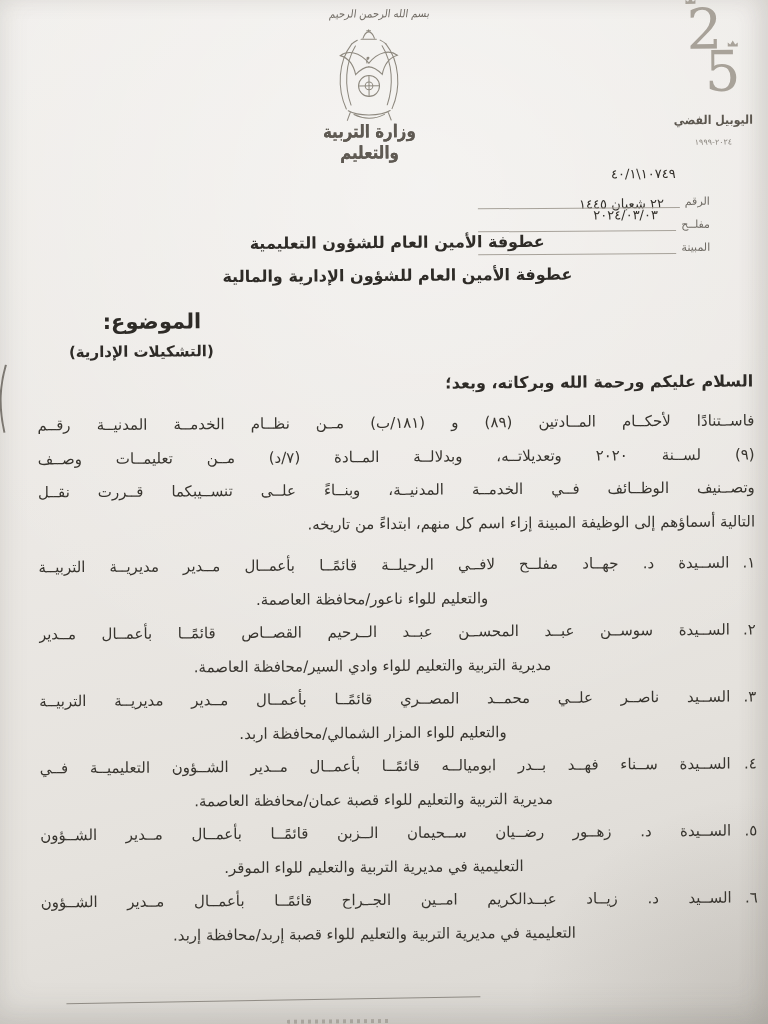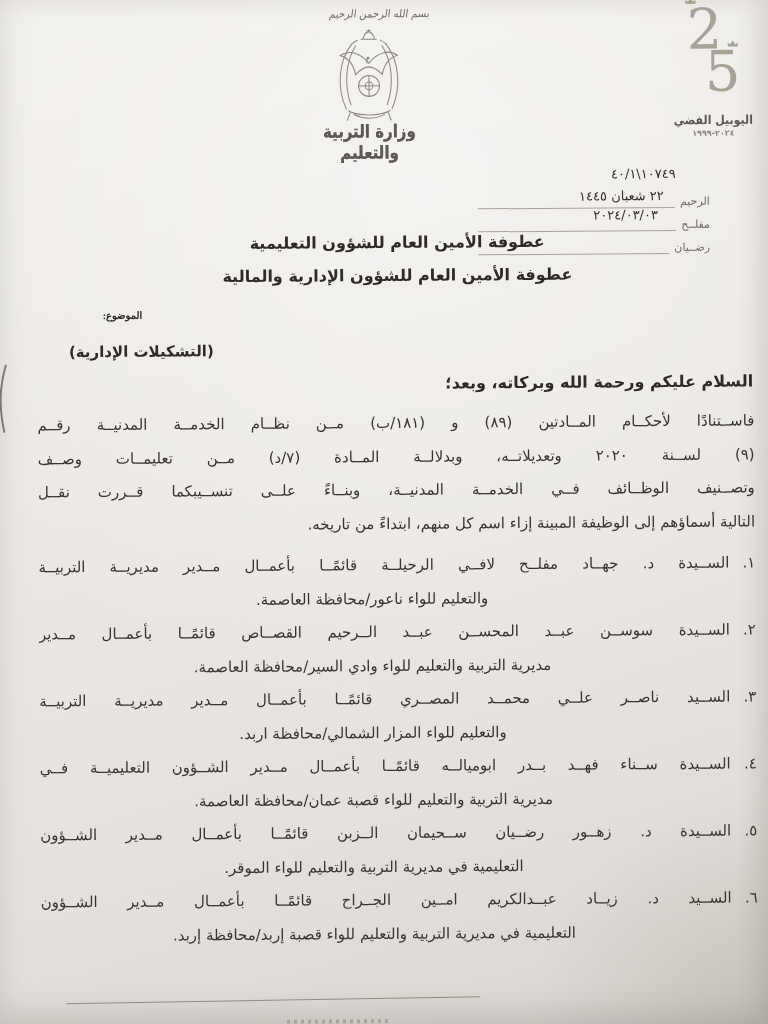--- a/index.html
+++ b/index.html
@@ -30,7 +30,7 @@
   .jub-crown.c2{top:40px;left:62px;}
   .jub-title{font-size:11px;font-weight:bold;color:#5c574f;margin-top:2px;
     transform:scaleY(1.1);}
-  .jub-years{font-size:8px;color:#8a857e;margin-top:2px;letter-spacing:.5px;font-weight:bold;}
+  .jub-years{font-size:8px;color:#8a857e;margin-top:11px;letter-spacing:.5px;}
 
   .refblock{top:170px;right:56px;width:232px;height:96px;font-size:11px;color:#6d6962;}
   .refrow{position:absolute;left:0;right:0;display:flex;direction:rtl;

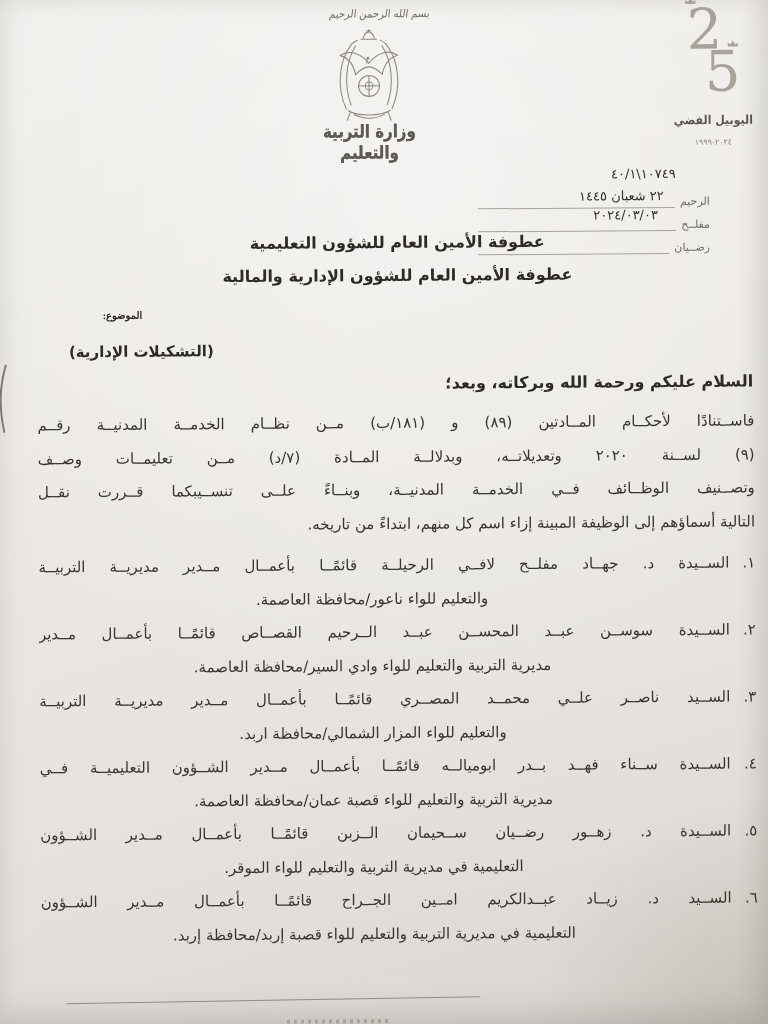--- a/index.html
+++ b/index.html
@@ -39,7 +39,7 @@
   .refrow .rule{flex:1;border-bottom:1px solid #a7a29a;height:1px;}
   .r1{top:24px;} .r2{top:47px;} .r3{top:70px;}
   .refval{position:absolute;font-weight:normal;font-size:13px;color:#34312c;white-space:nowrap;}
-  .v0{top:-2px;right:34px;} .v1{top:20px;right:46px;} .v2{top:39px;right:52px;}
+  .v0{top:-2px;right:34px;} .v1{top:28px;right:46px;} .v2{top:39px;right:52px;}
 
   .addressees{top:226px;left:150px;right:120px;text-align:center;direction:rtl;
     font-size:16px;font-weight:bold;line-height:33px;color:#2e2b27;}

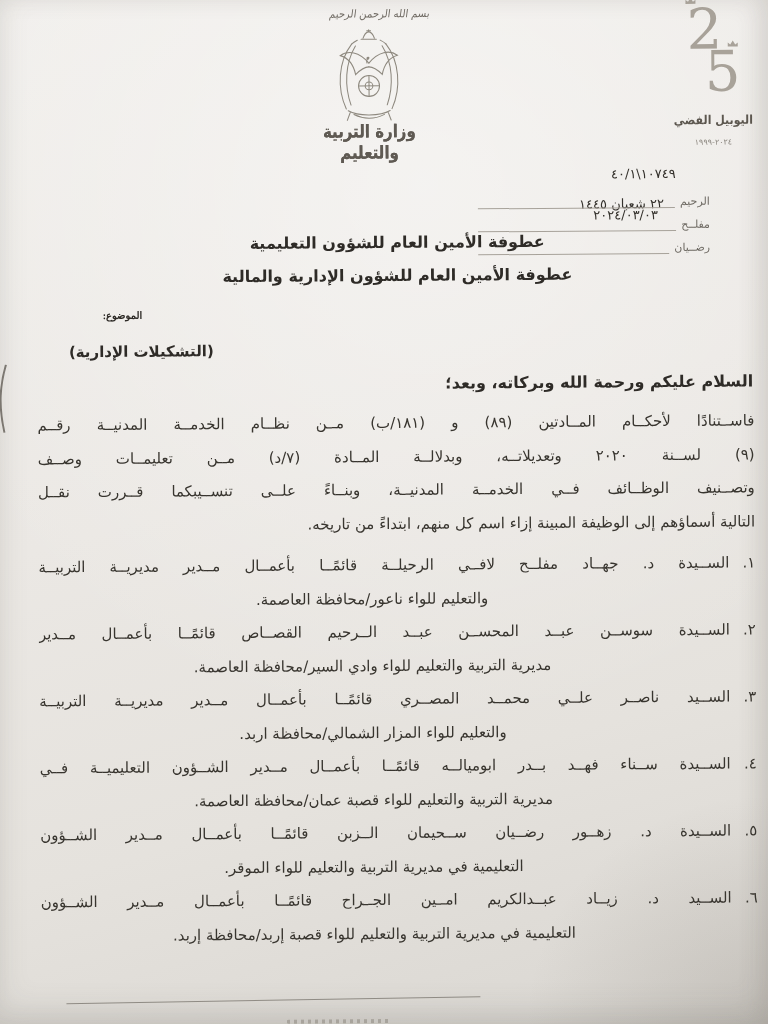--- a/index.html
+++ b/index.html
@@ -119,7 +119,7 @@
       <div class="refval v1" dir="rtl">٢٢ شعبان ١٤٤٥</div>
       <div class="refval v2" dir="ltr">٢٠٢٤/٠٣/٠٣</div>
       <div class="refrow r1">
-        <span class="lbl">الرحيم</span>
+        <span class="lbl">الرقم</span>
         <span class="rule"></span>
       </div>
       <div class="refrow r2">

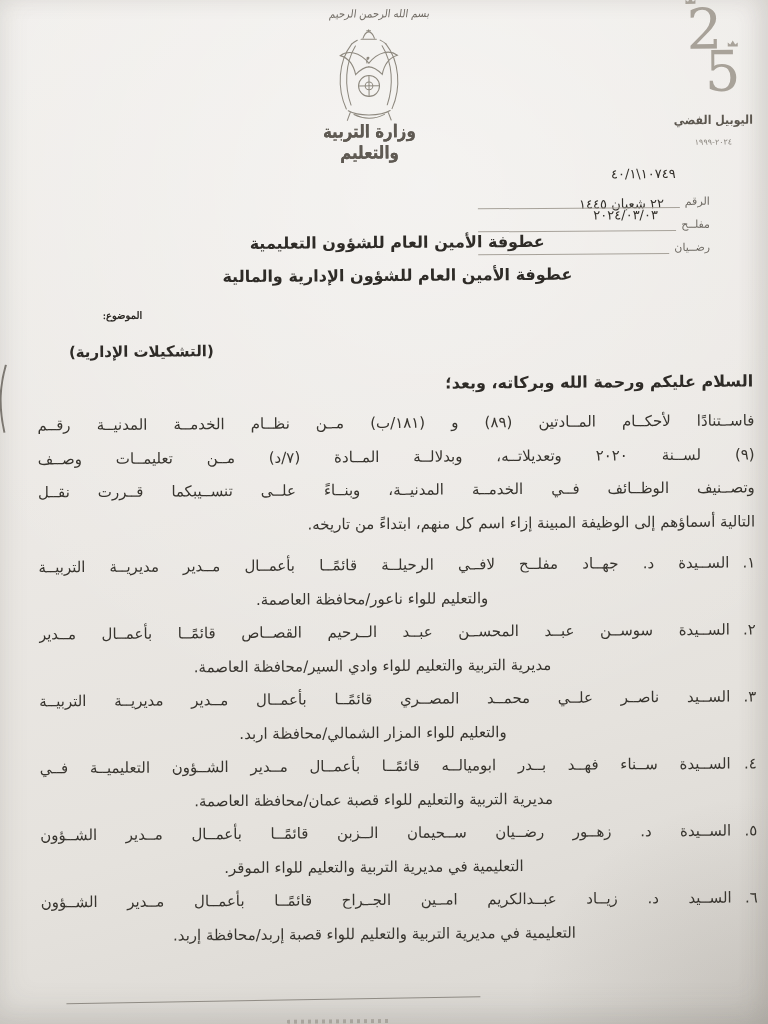--- a/index.html
+++ b/index.html
@@ -127,7 +127,7 @@
         <span class="rule"></span>
       </div>
       <div class="refrow r3">
-        <span class="lbl">رضــيان</span>
+        <span class="lbl">المبينة</span>
         <span class="rule"></span>
       </div>
     </div>

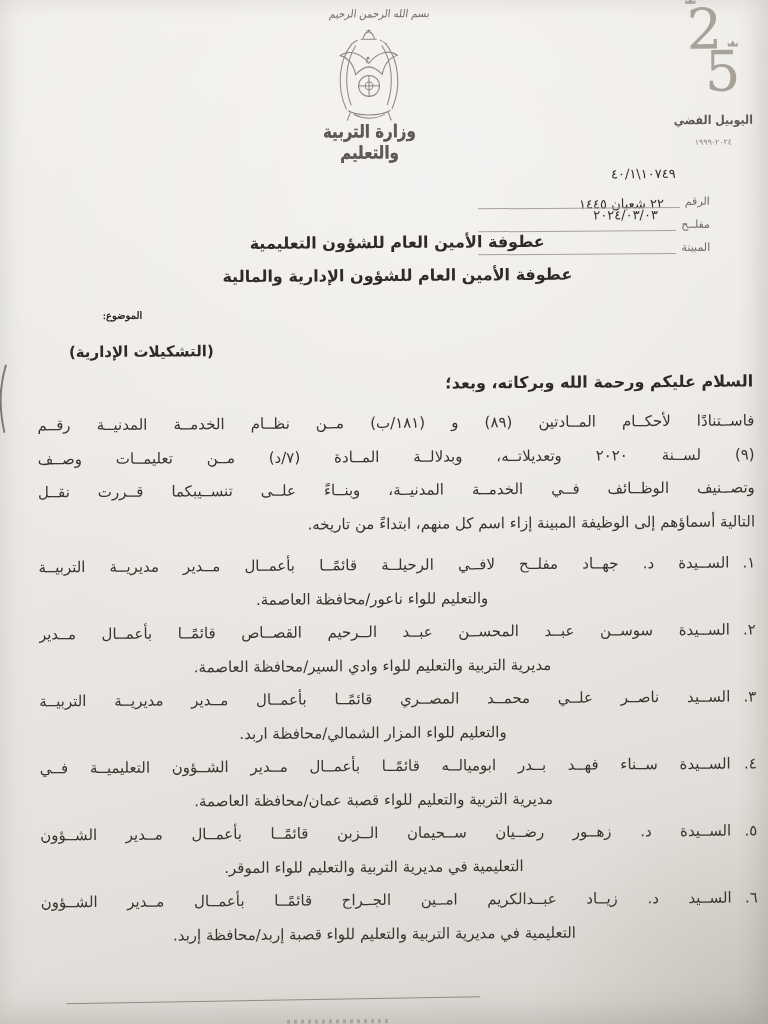--- a/index.html
+++ b/index.html
@@ -43,7 +43,7 @@
 
   .addressees{top:226px;left:150px;right:120px;text-align:center;direction:rtl;
     font-size:16px;font-weight:bold;line-height:33px;color:#2e2b27;}
-  .subject-label{top:308px;left:104px;font-size:10px;font-weight:bold;direction:rtl;color:#2e2b27;font-family:Liberation Serif, serif;}
+  .subject-label{top:308px;left:104px;font-size:21px;font-weight:bold;direction:rtl;color:#2e2b27;}
   .subject-value{top:341px;left:70px;font-size:15px;font-weight:bold;direction:rtl;color:#2e2b27;}
   .salutation{top:374px;right:14px;font-size:16px;font-weight:bold;direction:rtl;color:#2e2b27;}
 

